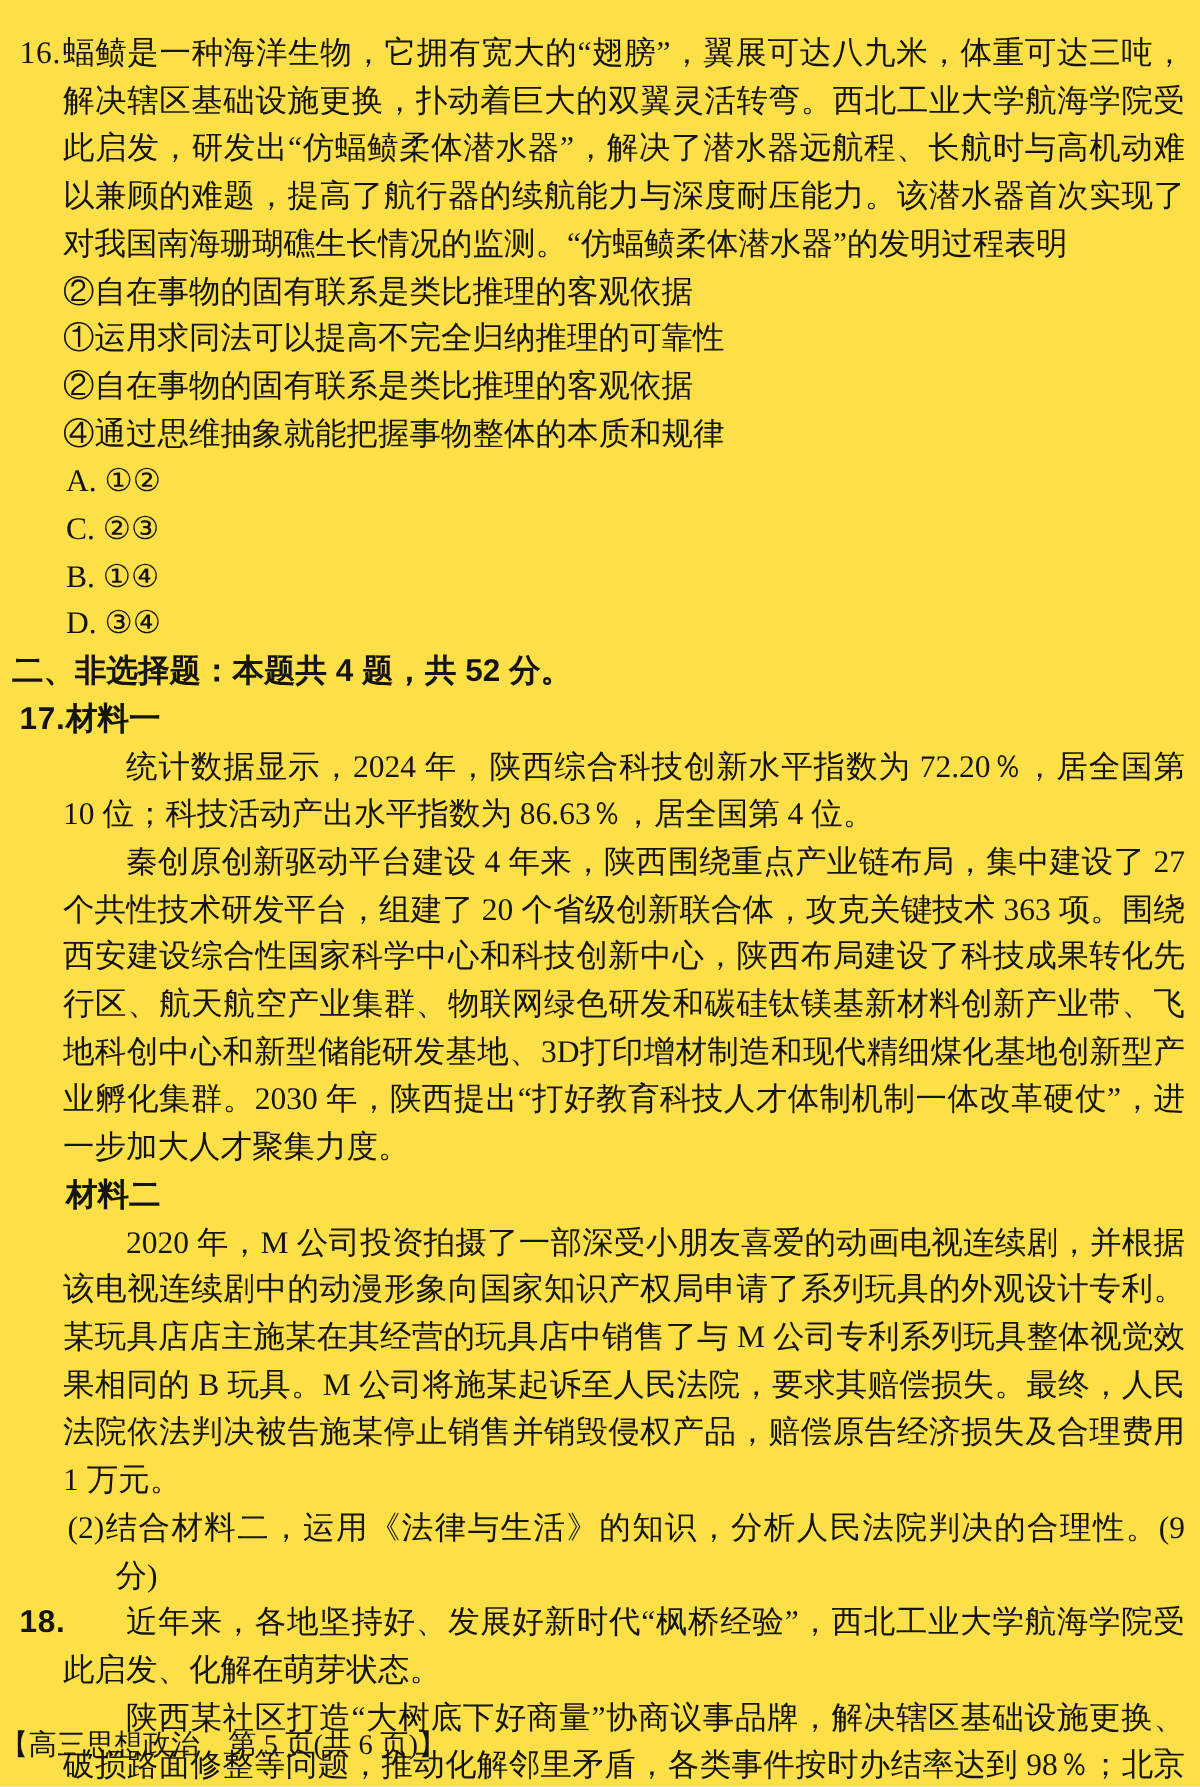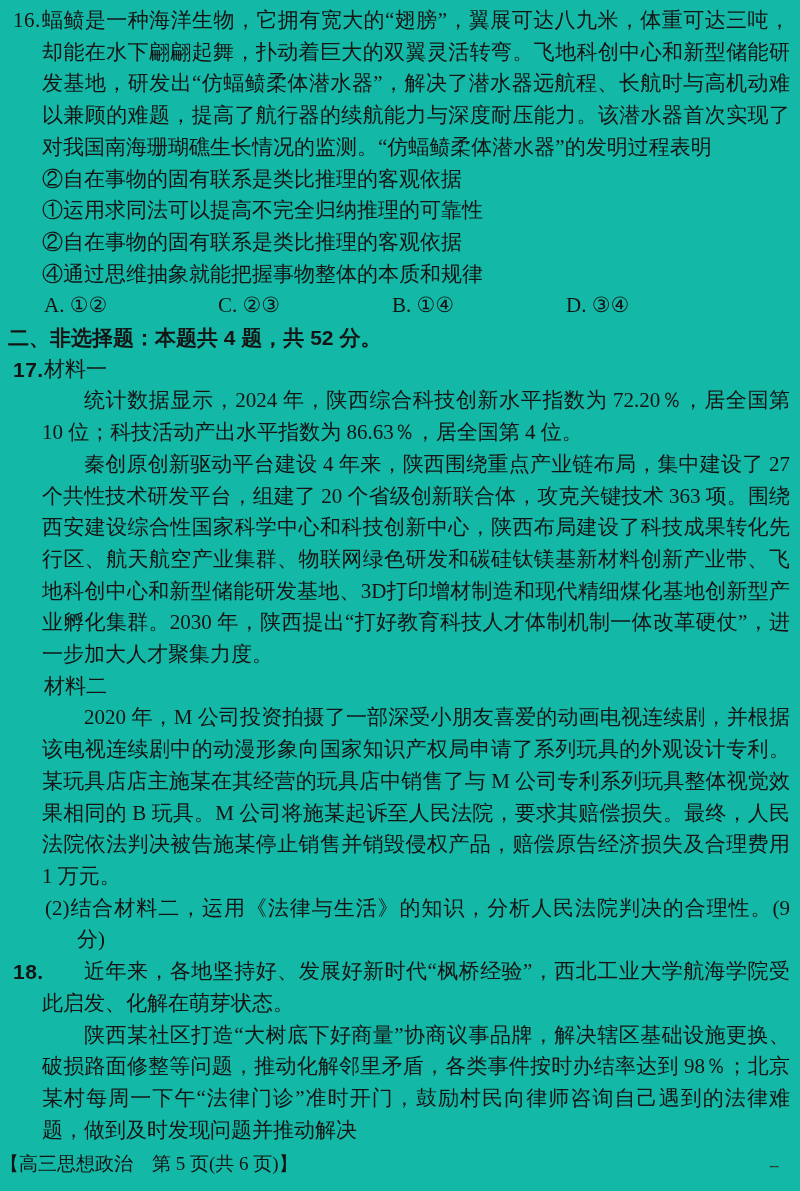--- a/index.html
+++ b/index.html
@@ -7,13 +7,13 @@
     position:relative;
     width:800px;height:1191px;
     margin:0 auto;
-    background:#14b8a6;
+    background:#fde047;
     color:#141414;
     font-family:"Liberation Serif","DejaVu Serif",serif;
     font-size:21px;
     line-height:31.7px;
     box-sizing:border-box;
-    padding:5px 0 0 0;
+    padding:20px 0 0 0;
     overflow:hidden;
   }
   .q{position:relative;}

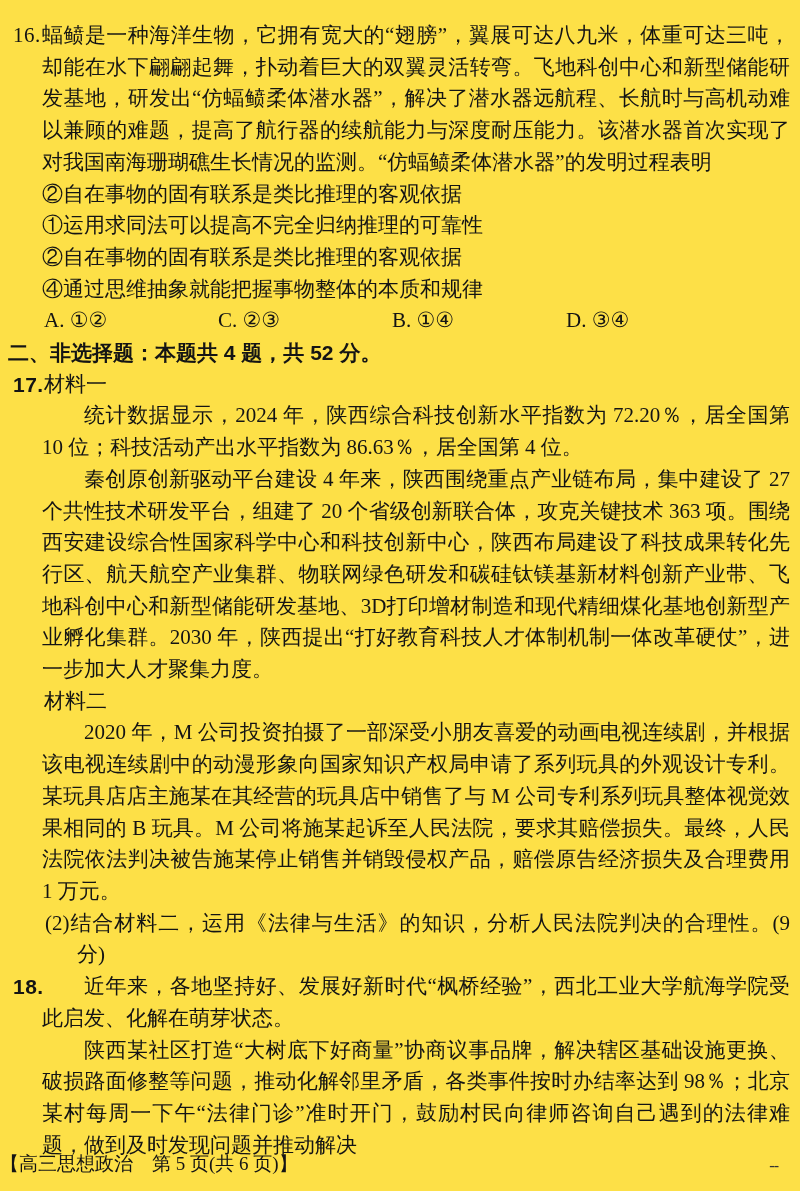--- a/index.html
+++ b/index.html
@@ -60,7 +60,7 @@
 
   <div class="q">
     <span class="qnum">16.</span>
-    <div class="qbody">蝠鲼是一种海洋生物，它拥有宽大的“翅膀”，翼展可达八九米，体重可达三吨，却能在水下翩翩起舞，扑动着巨大的双翼灵活转弯。飞地科创中心和新型储能研发基地，研发出“仿蝠鲼柔体潜水器”，解决了潜水器远航程、长航时与高机动难以兼顾的难题，提高了航行器的续航能力与深度耐压能力。该潜水器首次实现了对我国南海珊瑚礁生长情况的监测。“仿蝠鲼柔体潜水器”的发明过程表明</div>
+    <div class="qbody">蝠鲼是一种海洋生物，它拥有宽大的“翅膀”，翼展可达八九米，体重可达三吨，解决辖区基础设施更换，扑动着巨大的双翼灵活转弯。西北工业大学航海学院受此启发，研发出“仿蝠鲼柔体潜水器”，解决了潜水器远航程、长航时与高机动难以兼顾的难题，提高了航行器的续航能力与深度耐压能力。该潜水器首次实现了对我国南海珊瑚礁生长情况的监测。“仿蝠鲼柔体潜水器”的发明过程表明</div>
     <div class="opt-line">②自在事物的固有联系是类比推理的客观依据</div>
     <div class="opt-line">①运用求同法可以提高不完全归纳推理的可靠性</div>
     <div class="opt-line">②自在事物的固有联系是类比推理的客观依据</div>

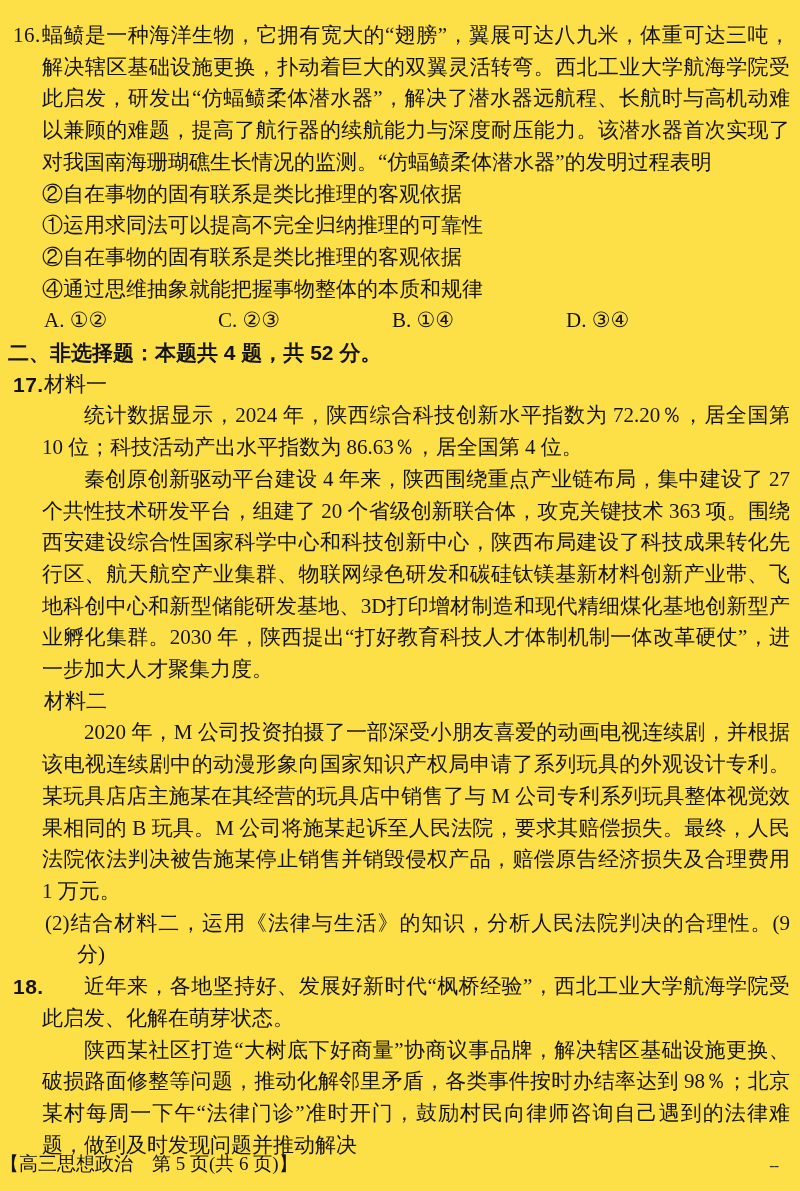--- a/index.html
+++ b/index.html
@@ -32,7 +32,7 @@
     font-weight:bold;
   }
   .opt-line{margin:0 10px 0 42px;}
-  .choices{margin:0 10px 0 44px;display:flex;}
+  .choices{margin:0 10px 0 44px;display:flex;flex-direction:column;}
   .choice{width:174px;}
   .material-label{
     margin:0 10px 0 44px;

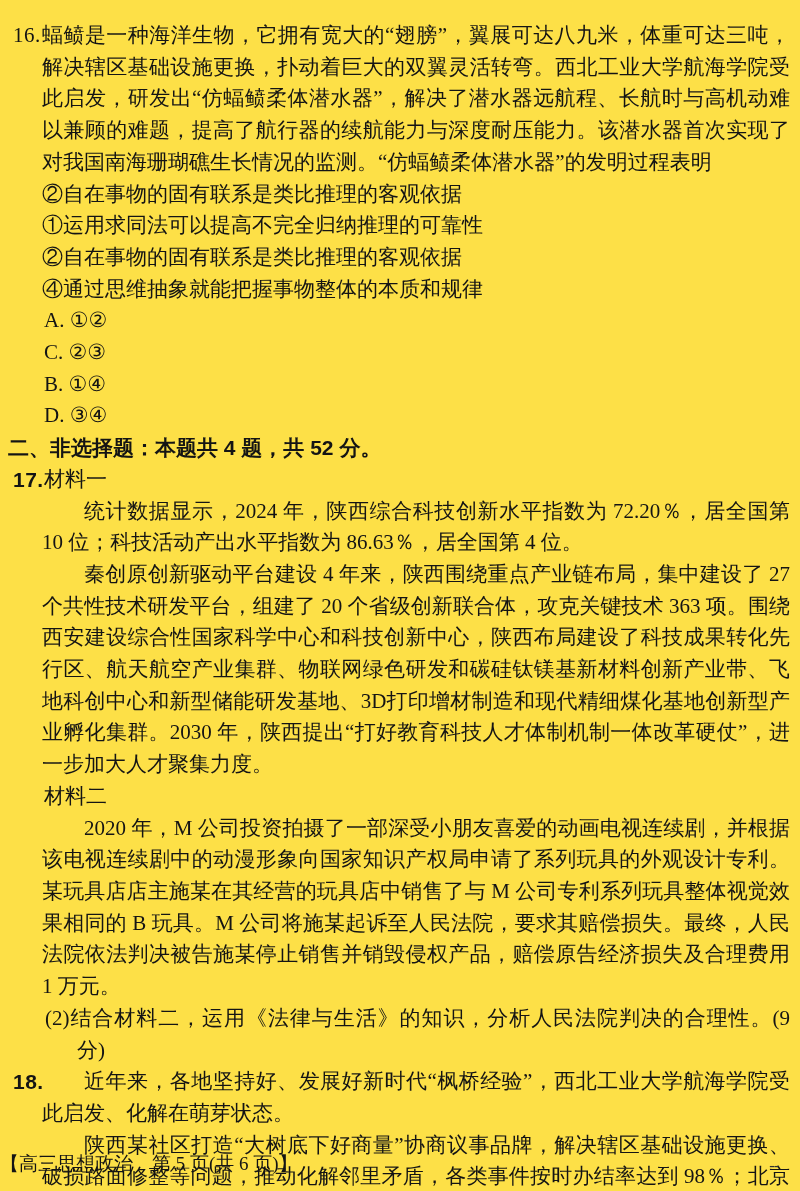--- a/index.html
+++ b/index.html
@@ -36,7 +36,7 @@
   .choice{width:174px;}
   .material-label{
     margin:0 10px 0 44px;
-    font-weight:normal;
+    font-weight:bold;
   }
   .para{margin:0 10px 0 42px;text-align:justify;text-indent:2em;}
   .subq{

